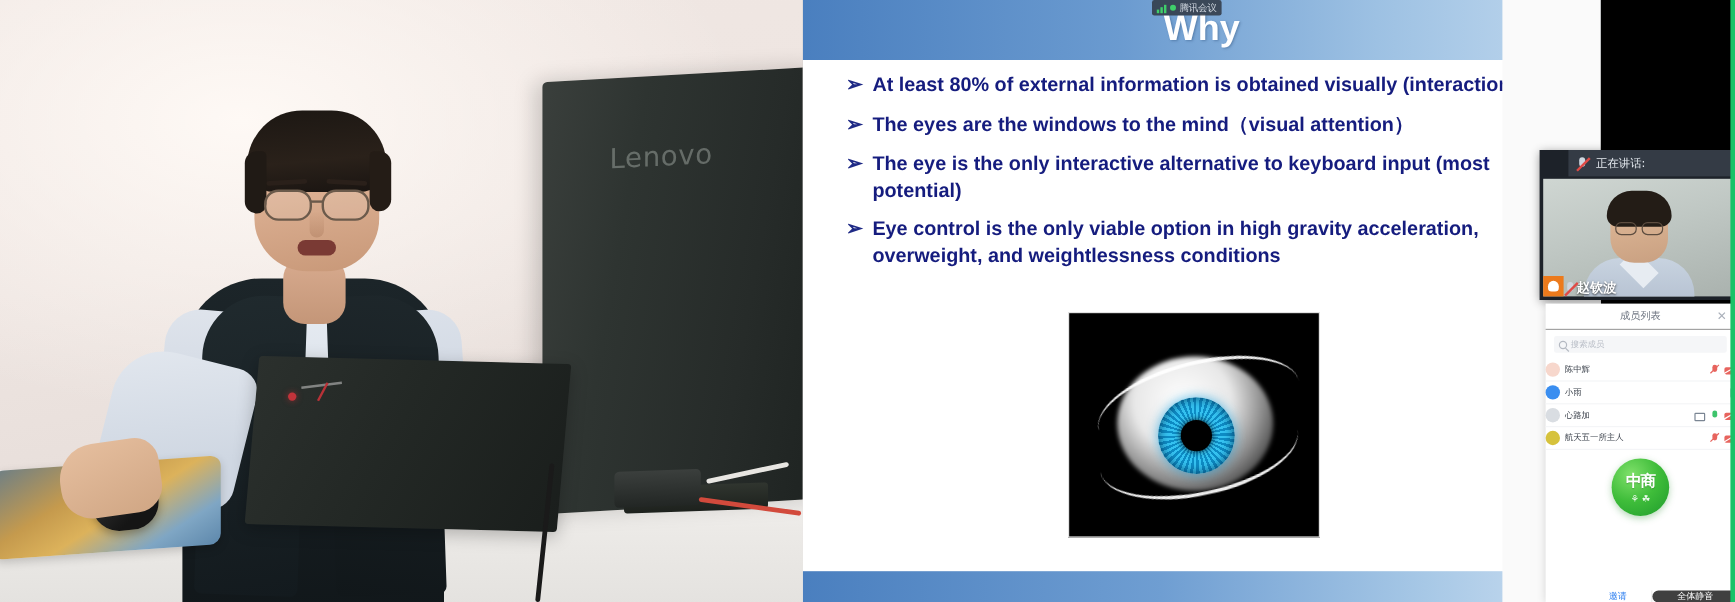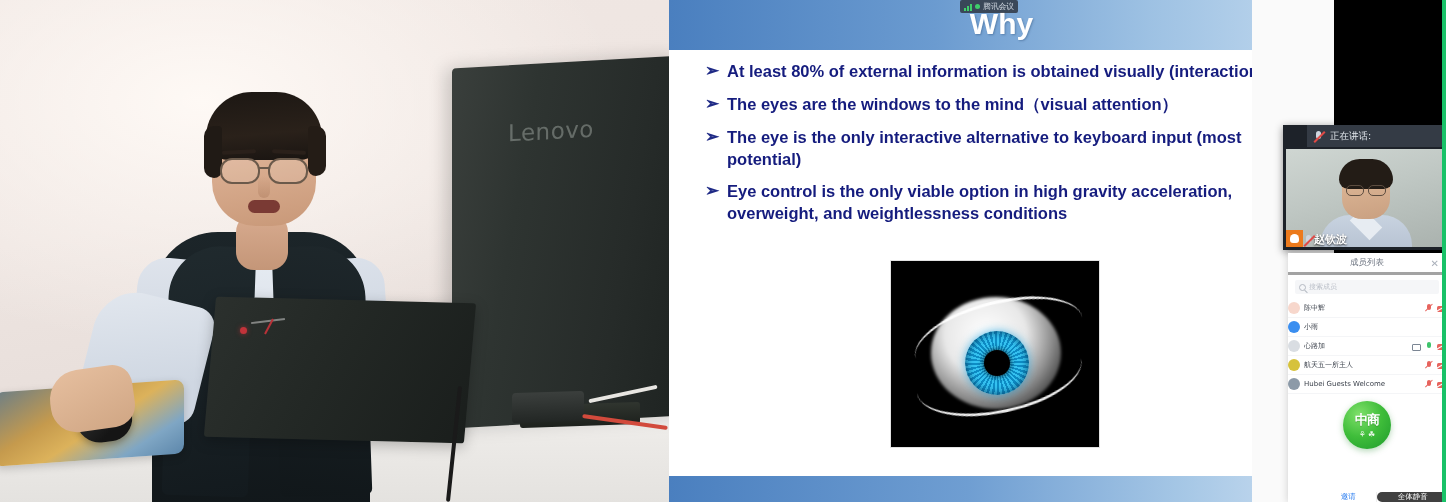--- a/index.html
+++ b/index.html
@@ -206,7 +206,7 @@
   
   .plist { position: absolute; left: 1288px; top: 253px; width: 158px; height: 249px;
     background: #ffffff; box-shadow: 0 1px 8px rgba(0,0,0,.18); }
-  .plist-head { position: relative; height: 22px; border-bottom: 3px solid #a3a3a3;
+  .plist-head { position: relative; height: 22px; border-bottom: 1px solid #a3a3a3;
     display: flex; align-items: center; justify-content: center; }
   .plist-title { color: #6d7480; font-size: 8.5px; font-family: "DejaVu Sans", sans-serif; }
   .plist-close { position: absolute; right: 7px; top: 5px; color: #aab0ba; font-size: 10px; }

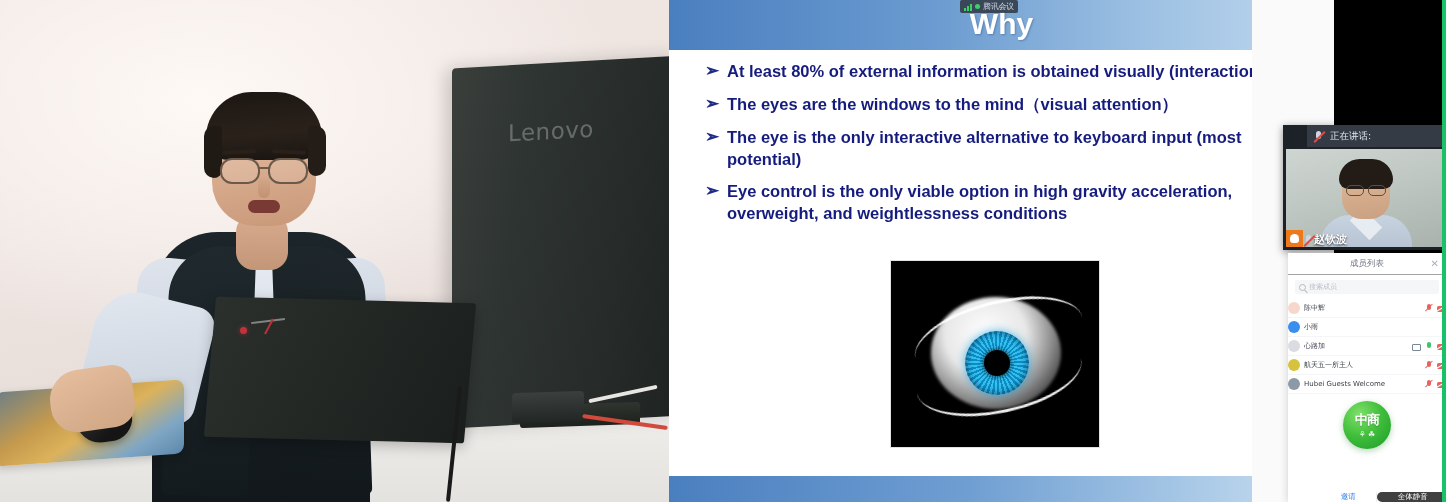--- a/index.html
+++ b/index.html
@@ -407,14 +407,6 @@
         <span class="ic-cam-off"></span>
       </span>
     </div>
-    <div class="prow">
-      <span class="pav" style="background:#8c9aa8"></span>
-      <span class="pname">Hubei Guests Welcome</span>
-      <span class="picons">
-        <span class="ic ic-mic-off"></span>
-        <span class="ic-cam-off"></span>
-      </span>
-    </div>
 
     <div class="plist-logo">
       <div class="logo-circle">

